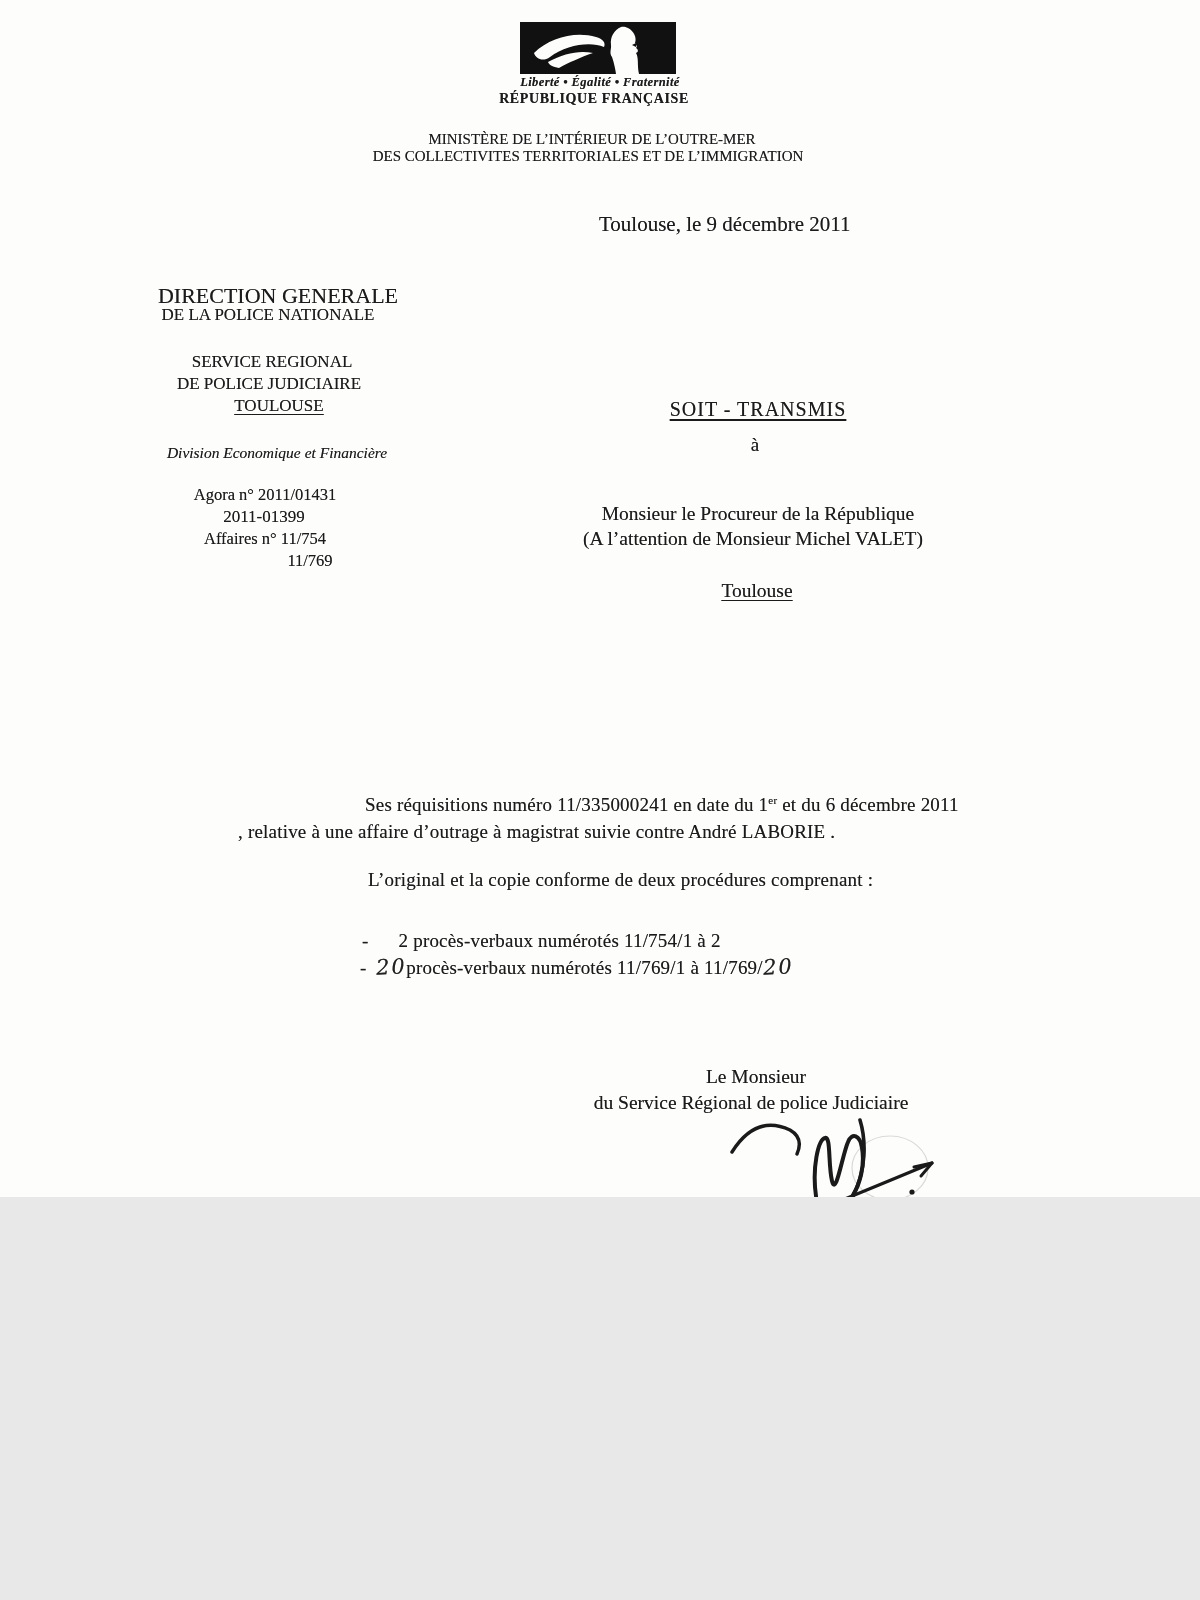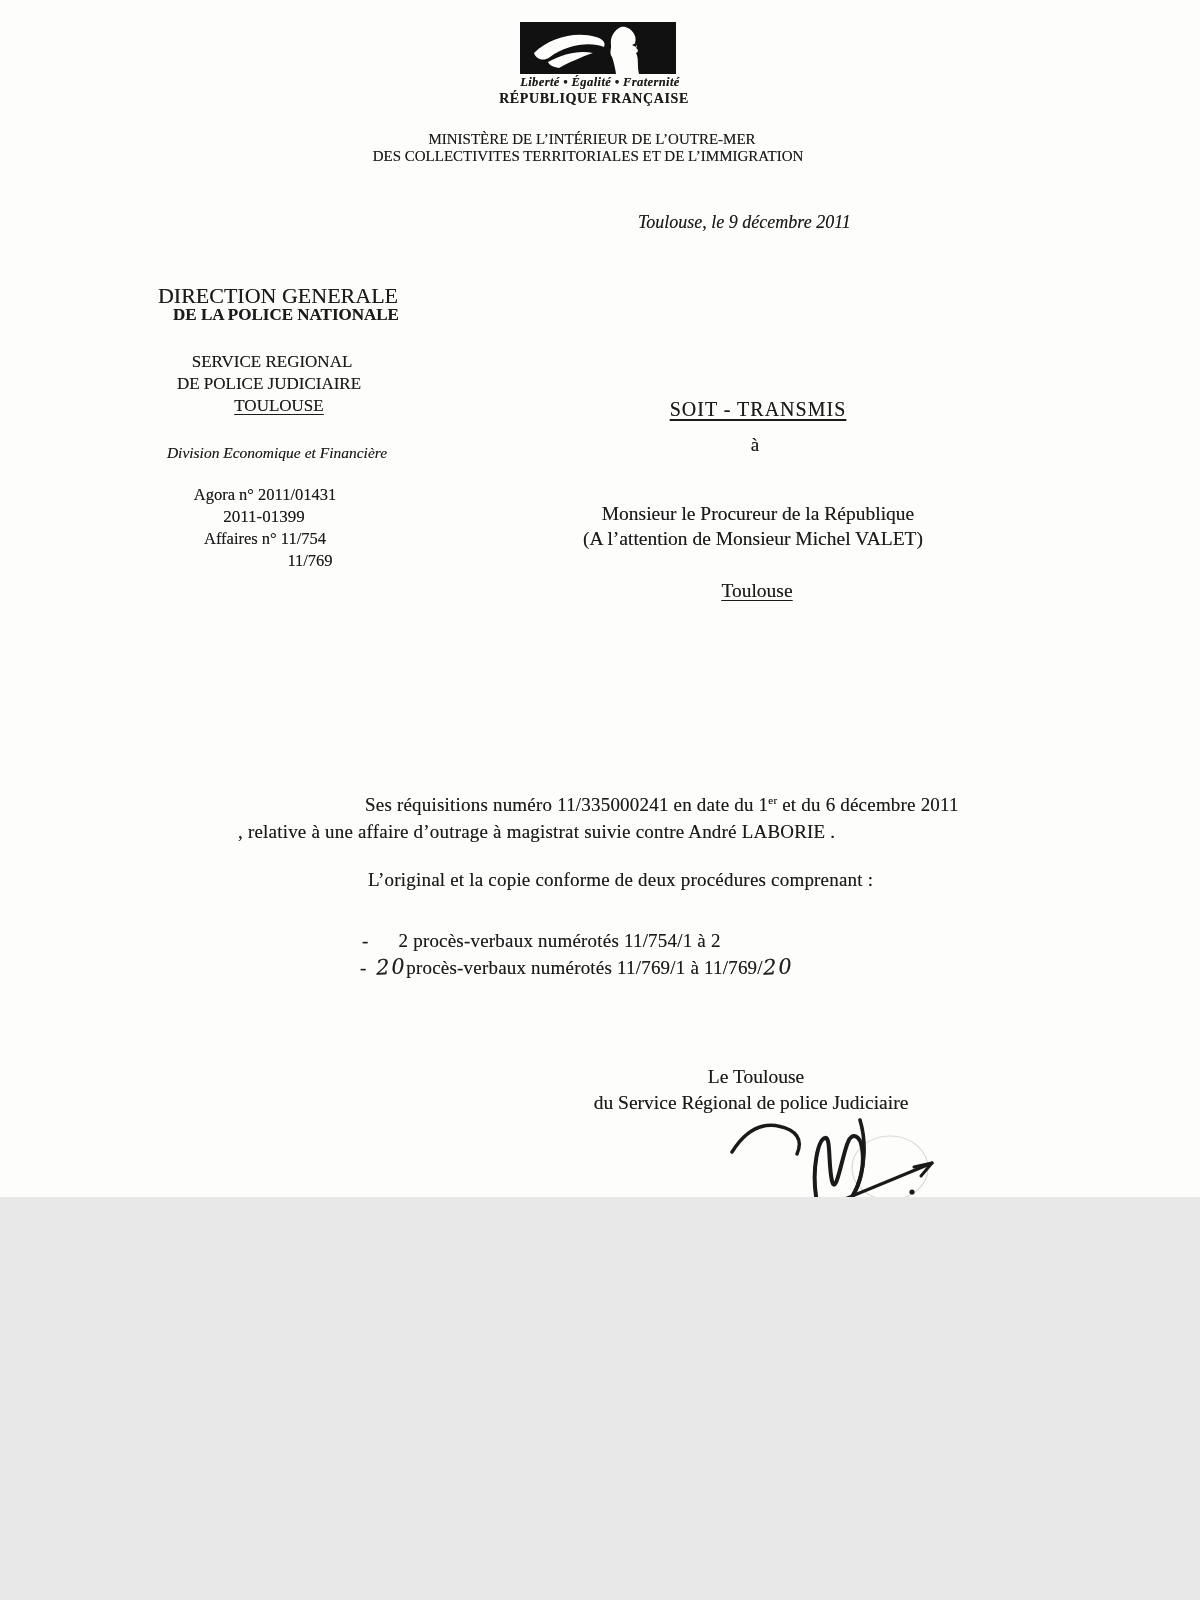--- a/index.html
+++ b/index.html
@@ -47,7 +47,7 @@
   <div class="cx soft" style="left:592px;top:131px;font-size:15px;">MINISTÈRE DE L’INTÉRIEUR DE L’OUTRE-MER</div>
   <div class="cx soft" style="left:588px;top:148px;font-size:15px;text-align:right;">DES COLLECTIVITES TERRITORIALES ET DE L’IMMIGRATION</div>
 
-  <div class="abs soft" style="left:638px;top:212px;font-size:18px;font-style:italic;">Toulouse, le 9 décembre 2011</div>
+  <div class="abs soft" style="left:599px;top:212px;font-size:21px;">Toulouse, le 9 décembre 2011</div>
 
   <div class="cx soft" style="left:278px;top:283px;font-size:22px;">DIRECTION GENERALE</div>
   <div class="cx soft" style="left:286px;top:305px;font-size:17px;font-weight:bold;">DE LA POLICE NATIONALE</div>

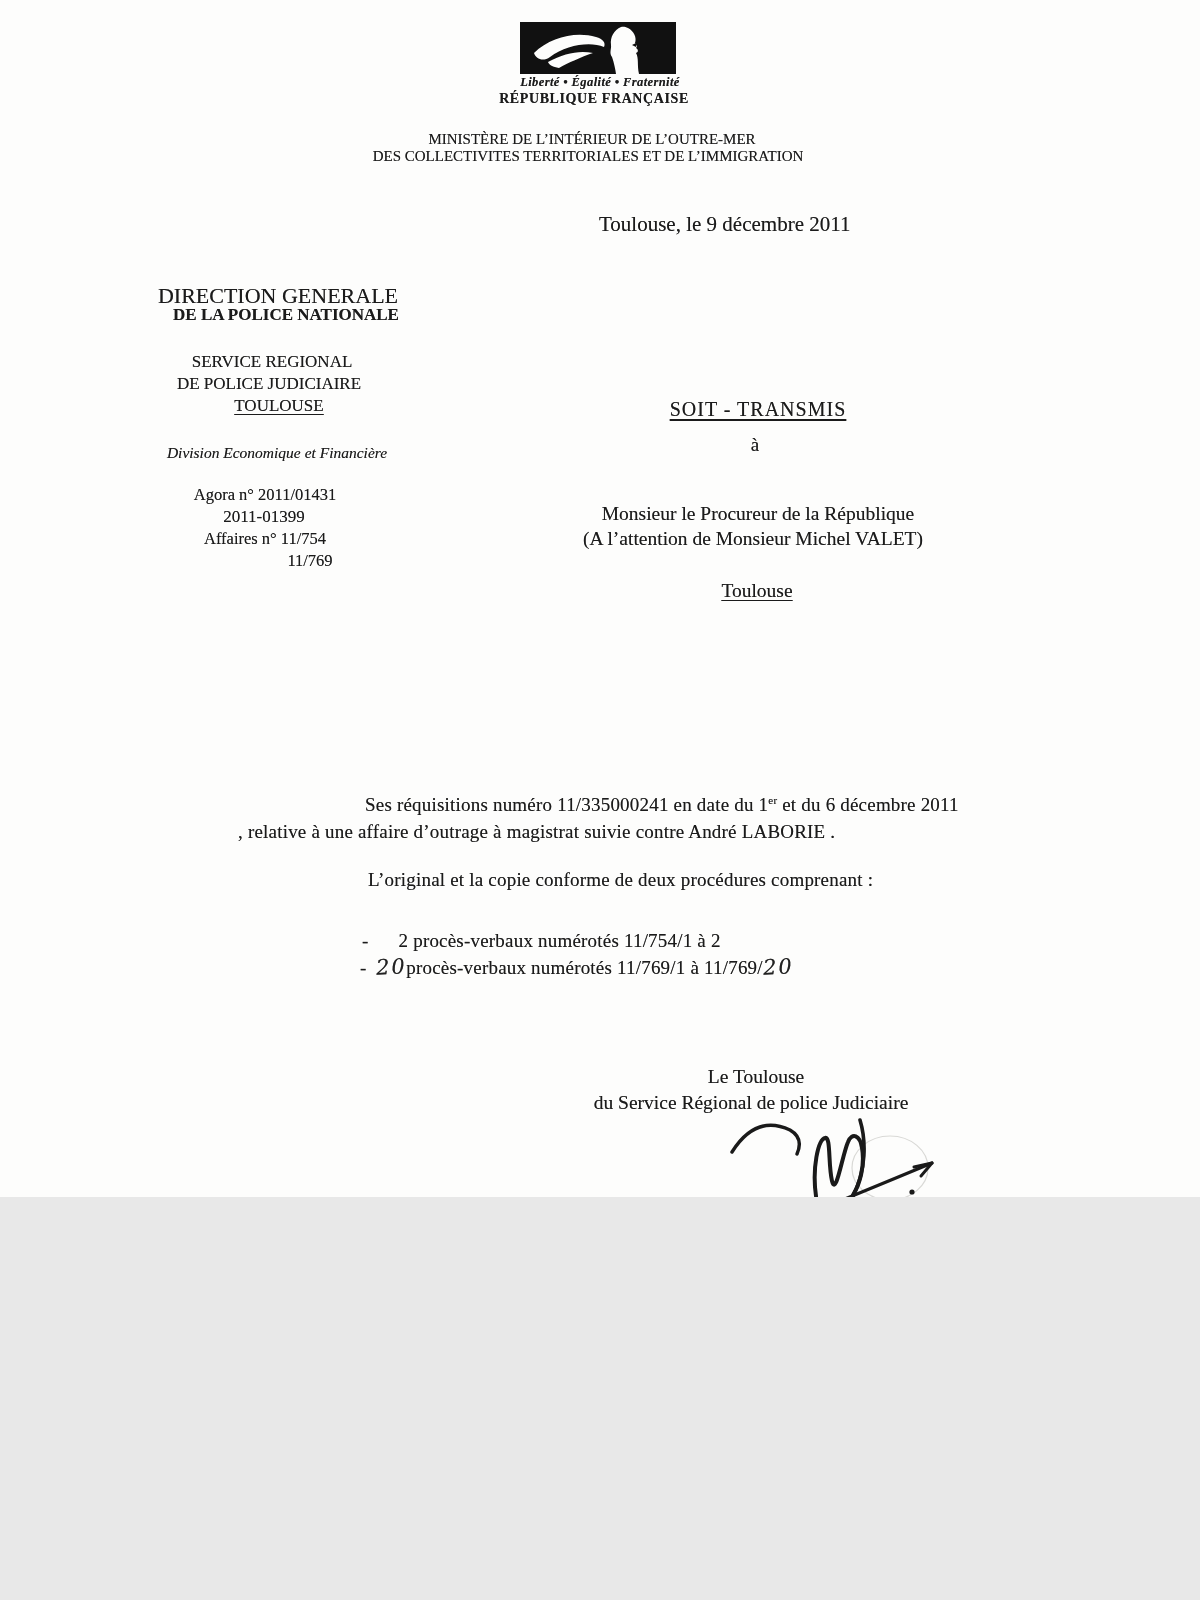--- a/index.html
+++ b/index.html
@@ -50,7 +50,7 @@
   <div class="abs soft" style="left:599px;top:212px;font-size:21px;">Toulouse, le 9 décembre 2011</div>
 
   <div class="cx soft" style="left:278px;top:283px;font-size:22px;">DIRECTION GENERALE</div>
-  <div class="cx soft" style="left:286px;top:305px;font-size:17px;font-weight:bold;">DE LA POLICE NATIONALE</div>
+  <div class="cx soft" style="left:268px;top:305px;font-size:17px;">DE LA POLICE NATIONALE</div>
 
   <div class="cx soft" style="left:272px;top:352px;font-size:17px;">SERVICE REGIONAL</div>
   <div class="cx soft" style="left:269px;top:374px;font-size:17px;">DE POLICE JUDICIAIRE</div>

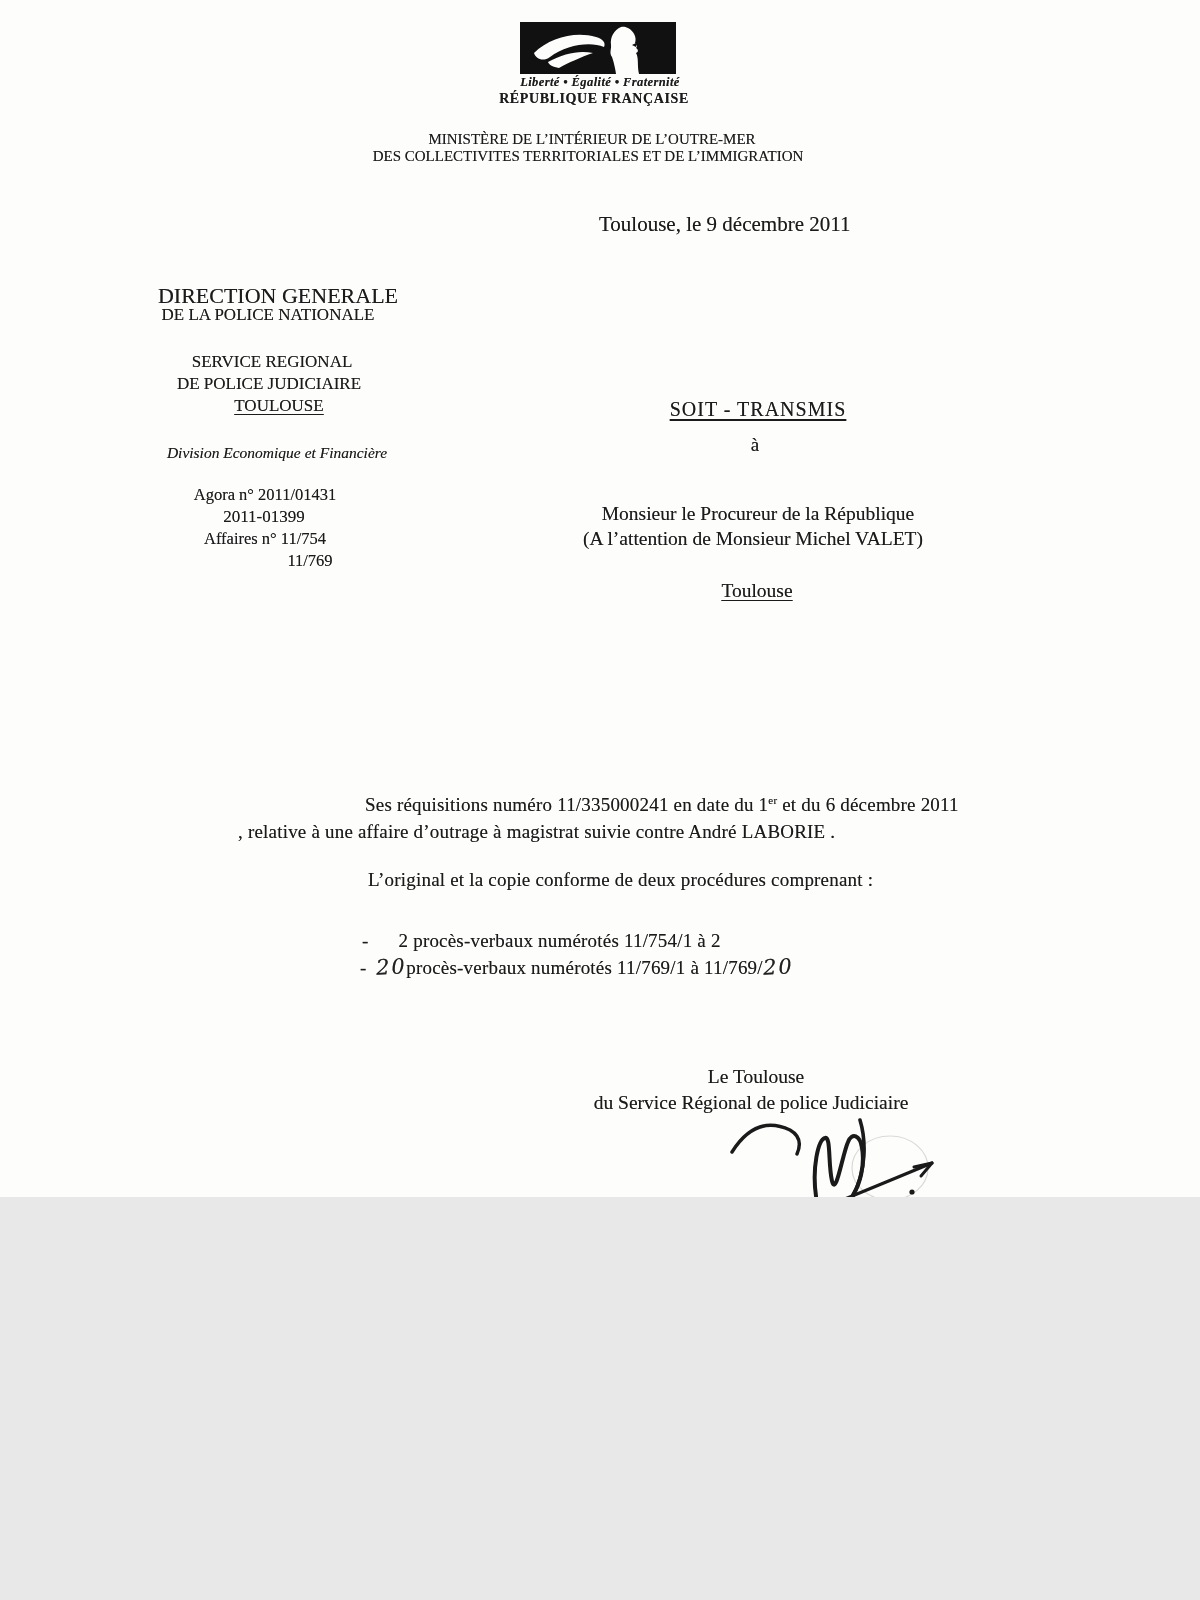--- a/index.html
+++ b/index.html
@@ -83,7 +83,7 @@
     <span>-</span><span style="display:inline-block;width:9px;"></span><span class="hand">20</span><span>procès-verbaux numérotés 11/769/1 à 11/769/</span><span class="hand">20</span>
   </div>
 
-  <div class="cx soft" style="left:756px;top:1066px;font-size:19.5px;">Le Toulouse</div>
+  <div class="cx soft" style="left:756px;top:1066px;font-size:19.5px;">Le Monsieur</div>
   <div class="cx soft" style="left:751px;top:1092px;font-size:19.5px;">du Service Régional de police Judiciaire</div>
 
   <div class="cx soft" style="left:760px;top:1215px;font-size:19.5px;letter-spacing:.8px;">J. MARIET</div>

